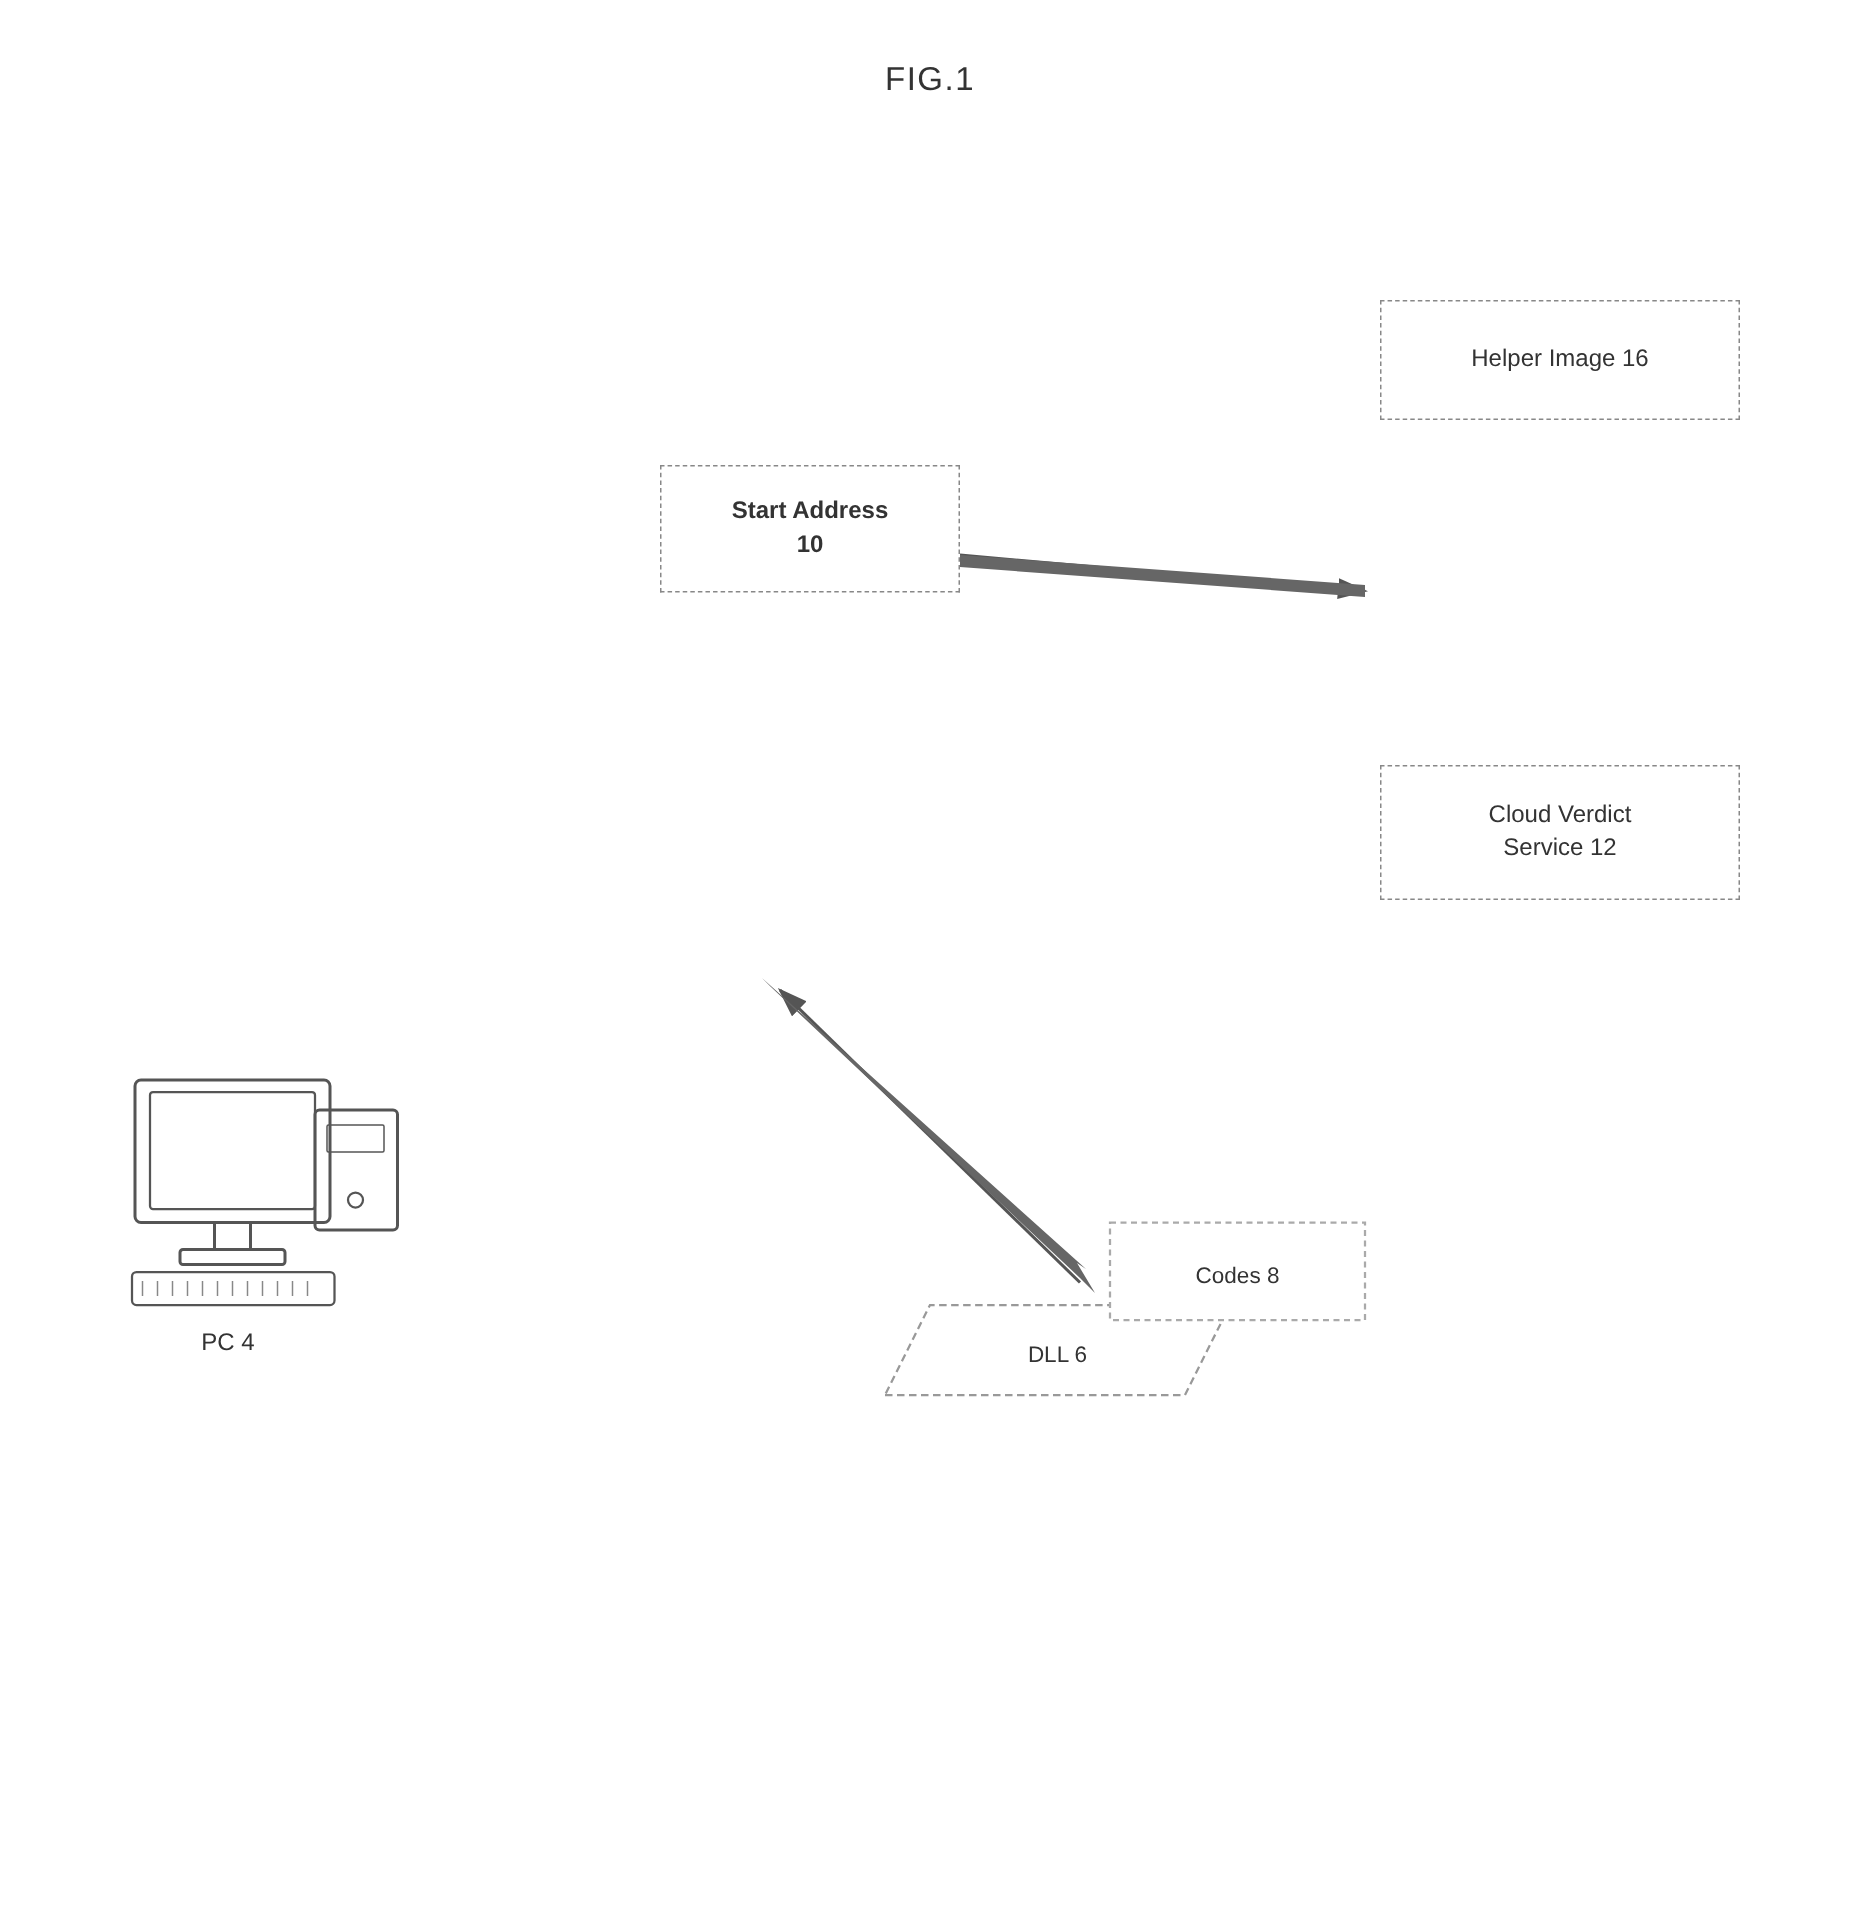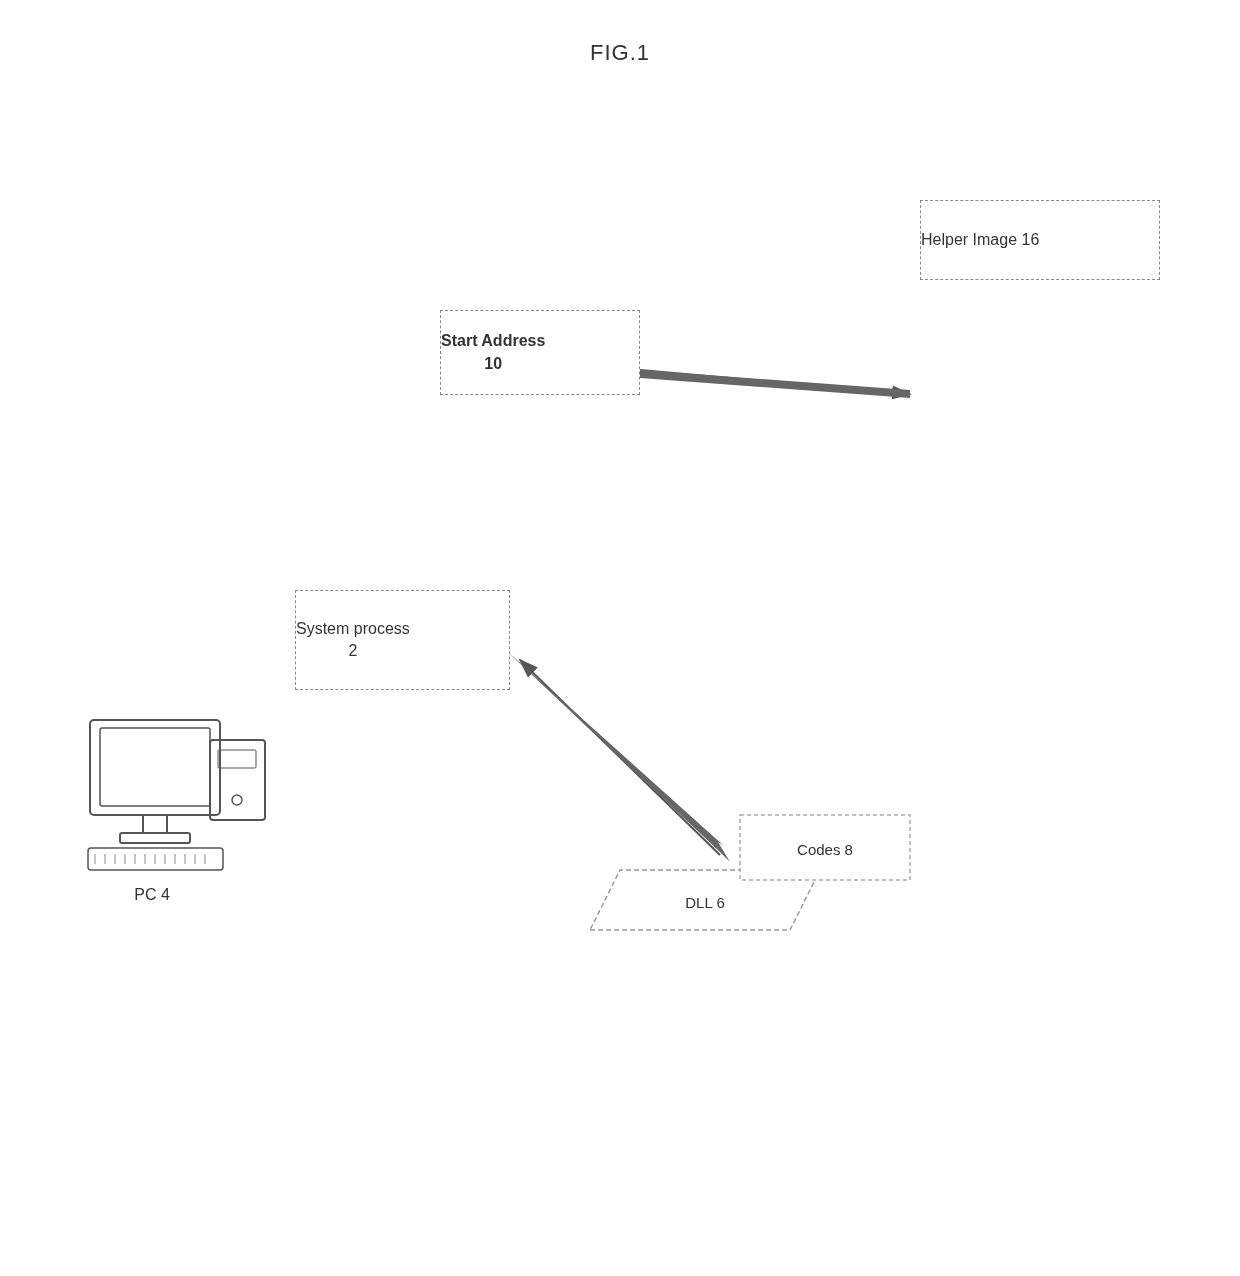--- a/index.html
+++ b/index.html
@@ -32,7 +32,7 @@
       background: #fff;
       display: flex;
       align-items: center;
-      justify-content: flex-start;
+      justify-content: center;
       text-align: center;
       font-size: 16px;
       color: #333;

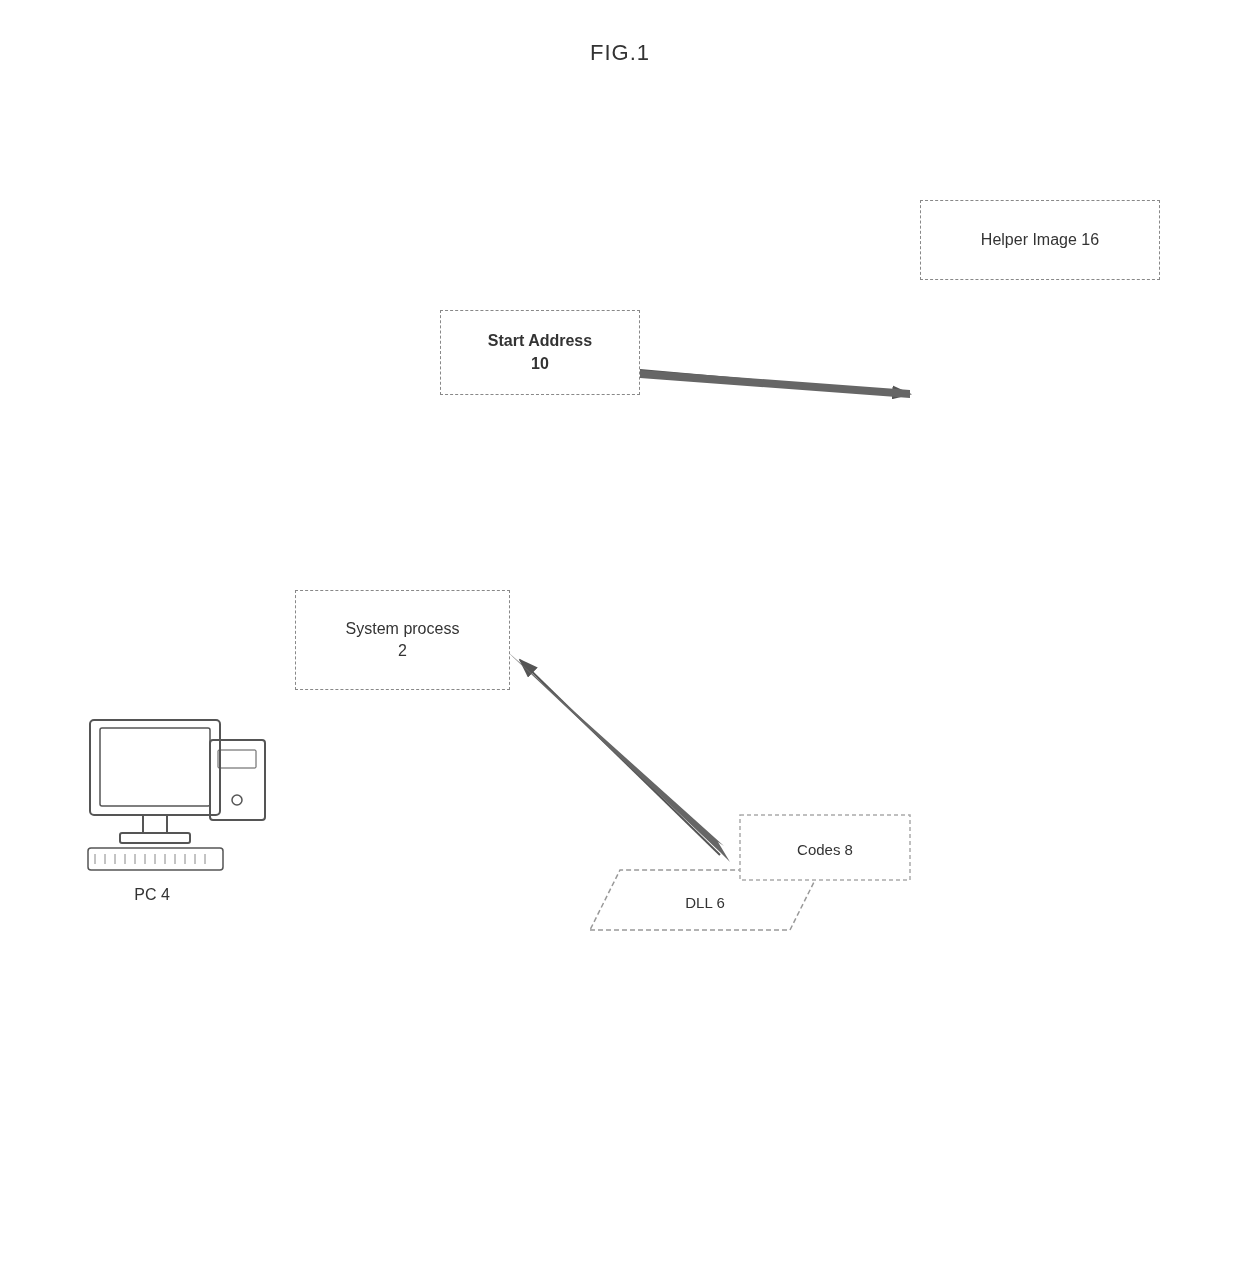--- a/index.html
+++ b/index.html
@@ -116,6 +116,9 @@
   </div>
 
 
+  <div class="box" style="left:920px; top:510px; width:240px; height:90px;">
+    <span>Cloud Verdict<br>Service 12</span>
+  </div>
 
   <div class="box" style="left:440px; top:310px; width:200px; height:85px;font-weight:bold;">
     <span>Start Address<br>10</span>

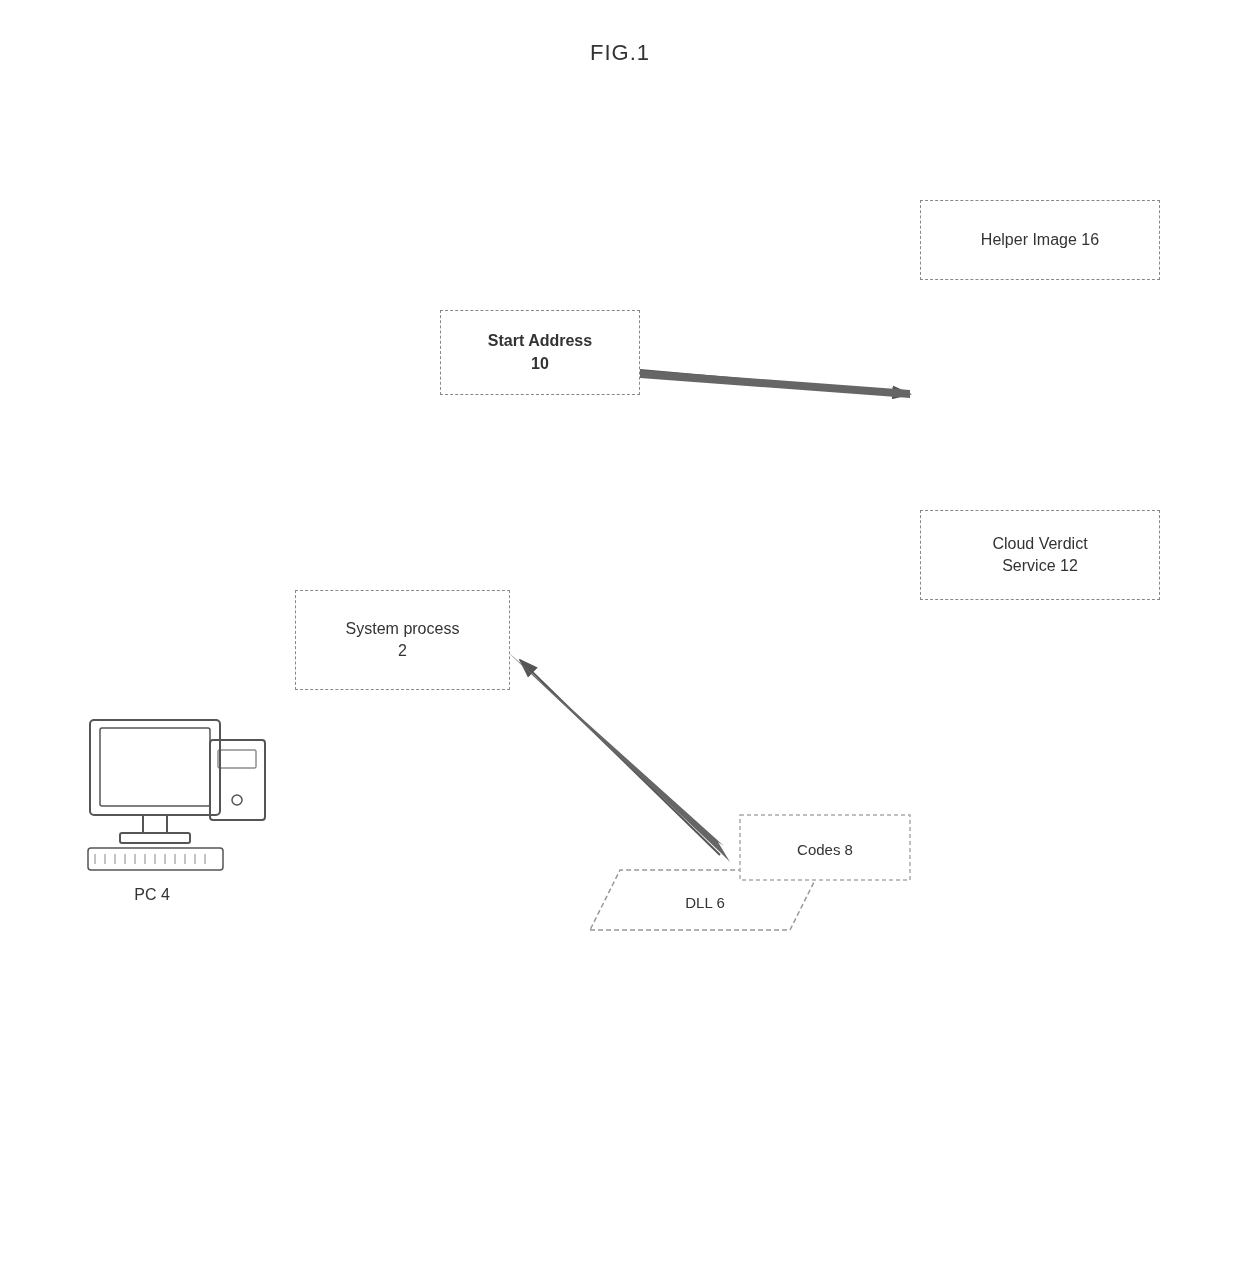--- a/index.html
+++ b/index.html
@@ -124,9 +124,6 @@
     <span>Start Address<br>10</span>
   </div>
 
-  <div class="box" style="left:295px; top:590px; width:215px; height:100px;">
-    <span>System process<br>2</span>
-  </div>
 
 </div>
 

